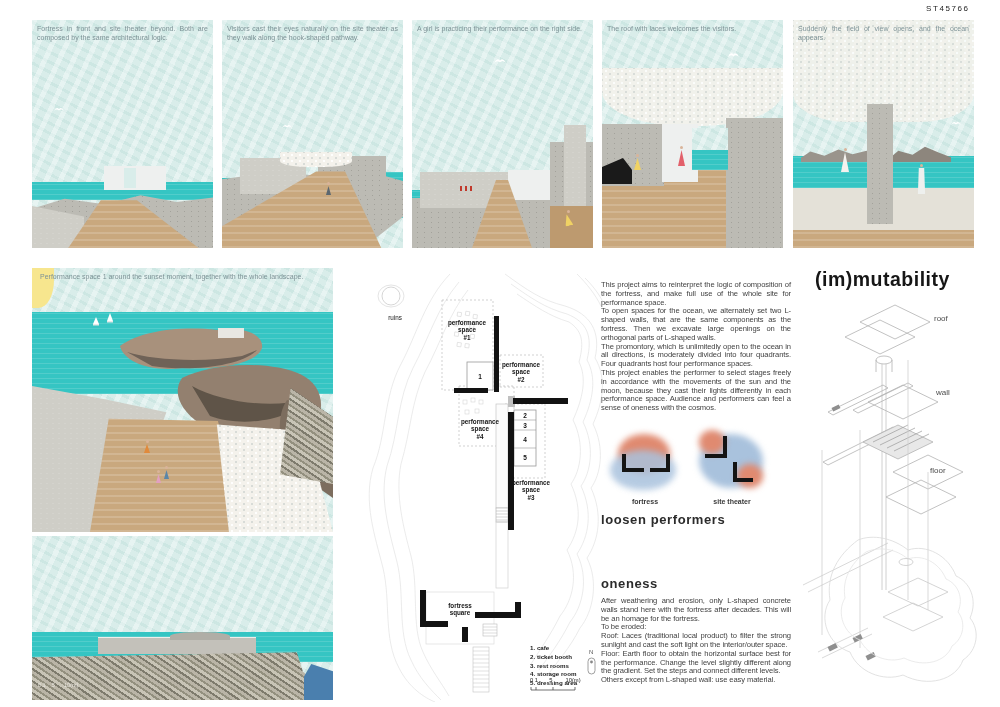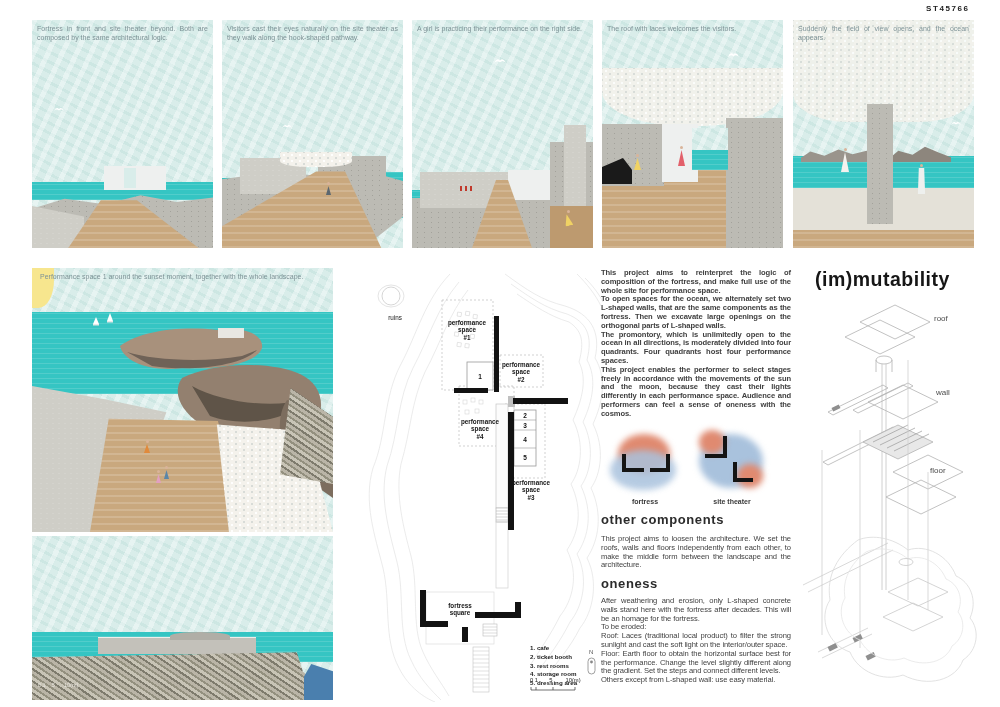--- a/index.html
+++ b/index.html
@@ -62,7 +62,7 @@
 
 <div id="board">
 
-  <div class="abs" style="left:926px;top:4px;font-size:8px;font-weight:bold;letter-spacing:1.6px;color:#222;">ST45766</div>
+  <div class="abs" style="left:926px;top:4px;font-size:8px;font-weight:normal;letter-spacing:1.6px;color:#222;">ST45766</div>
 
   <div class="panel sky" style="left:32px;">
     <div class="caption">Fortress in front and site theater beyond. Both are composed by the same architectural logic.</div>

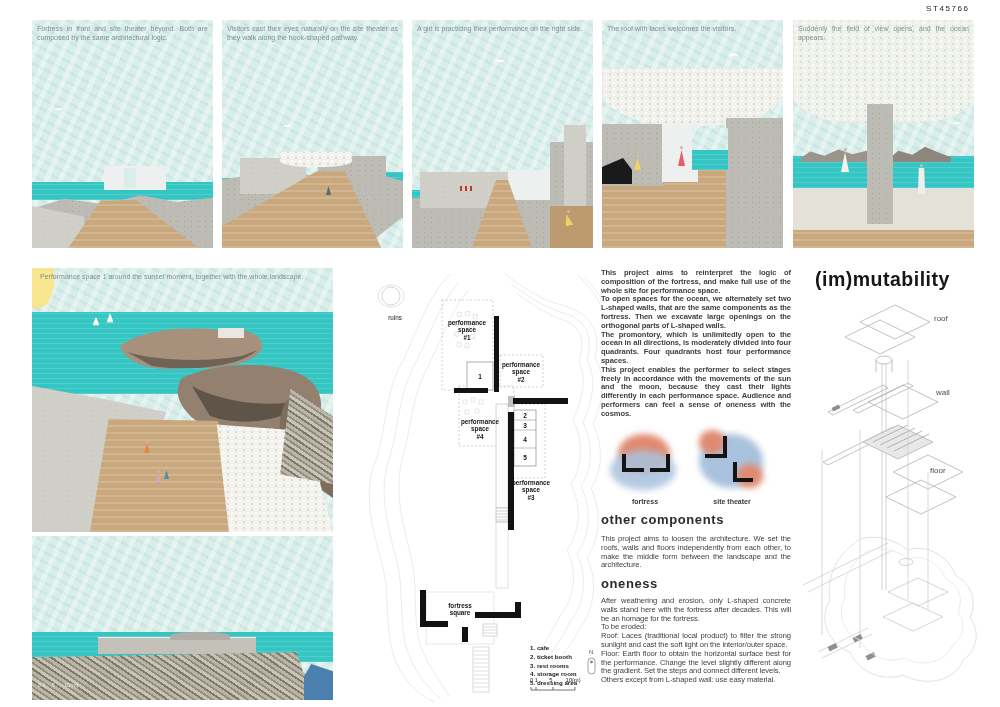--- a/index.html
+++ b/index.html
@@ -335,7 +335,7 @@
     <span class="abs" style="left:234px;top:377px;font-size:6px;color:#555;">N</span>
   </div>
 
-  <div class="body-text pre" style="top:269px;font-weight:bold;">This project aims to reinterpret the logic of composition of the fortress, and make full use of the whole site for performance space.
+  <div class="body-text pre" style="top:281px;">This project aims to reinterpret the logic of composition of the fortress, and make full use of the whole site for performance space.
 To open spaces for the ocean, we alternately set two L-shaped walls, that are the same components as the fortress. Then we excavate large openings on the orthogonal parts of L-shaped walls.
 The promontory, which is unlimitedly open to the ocean in all directions, is moderately divided into four quadrants. Four quadrants host four performance spaces.
 This project enables the performer to select stages freely in accordance with the movements of the sun and the moon, because they cast their lights differently in each performance space. Audience and performers can feel a sense of oneness with the cosmos.</div>

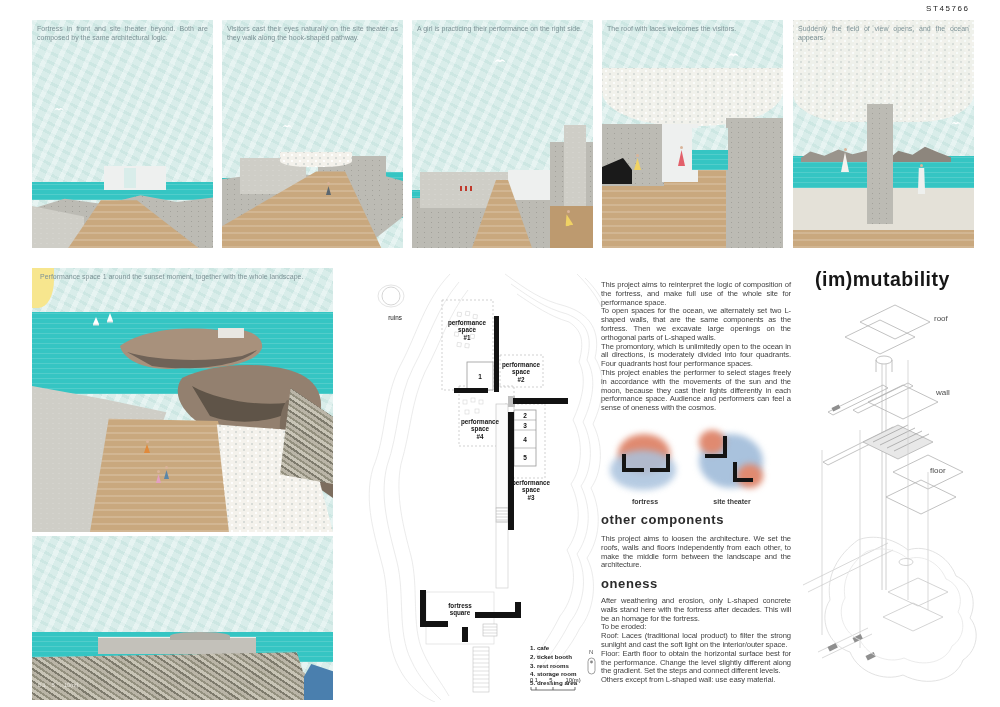--- a/index.html
+++ b/index.html
@@ -356,7 +356,7 @@
   <span class="diagram-label" style="left:645px;top:498px;">fortress</span>
   <span class="diagram-label" style="left:732px;top:498px;">site theater</span>
 
-  <div class="h-section" style="top:512px;">other components</div>
+  <div class="h-section" style="top:512px;">loosen performers</div>
   <div class="body-text pre" style="top:535px;">This project aims to loosen the architecture. We set the roofs, walls and floors independently from each other, to make the middle form between the landscape and the architecture.</div>
 
   <div class="h-section" style="top:576px;">oneness</div>

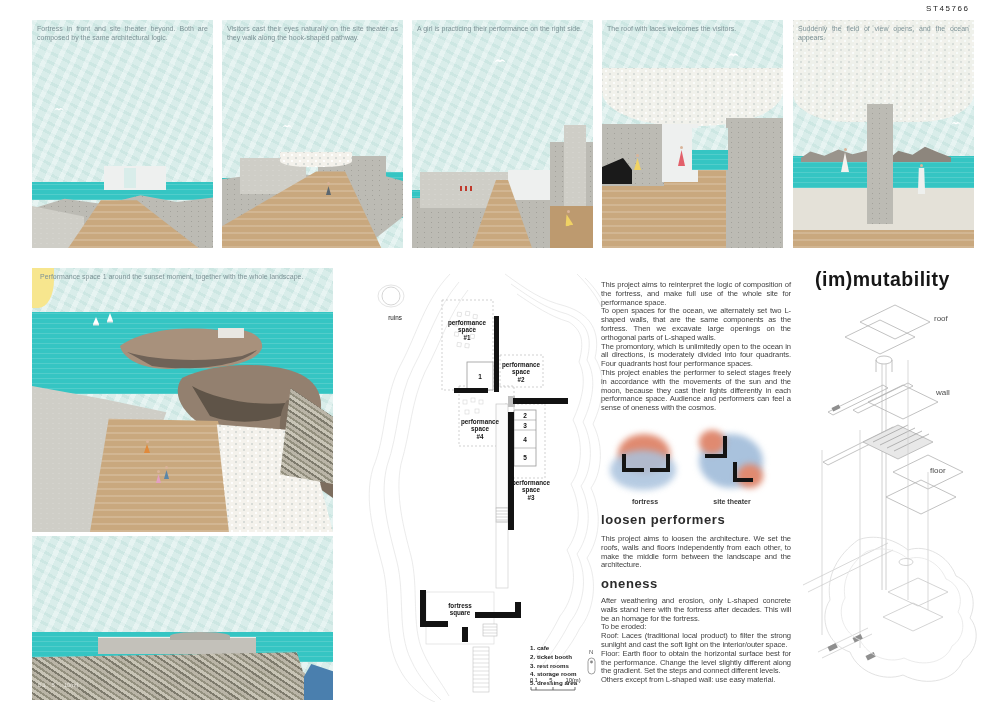--- a/index.html
+++ b/index.html
@@ -357,7 +357,6 @@
   <span class="diagram-label" style="left:732px;top:498px;">site theater</span>
 
   <div class="h-section" style="top:512px;">loosen performers</div>
-  <div class="body-text pre" style="top:535px;">This project aims to loosen the architecture. We set the roofs, walls and floors independently from each other, to make the middle form between the landscape and the architecture.</div>
 
   <div class="h-section" style="top:576px;">oneness</div>
   <div class="body-text pre" style="top:597px;">After weathering and erosion, only L-shaped concrete walls stand here with the fortress after decades. This will be an homage for the fortress.

